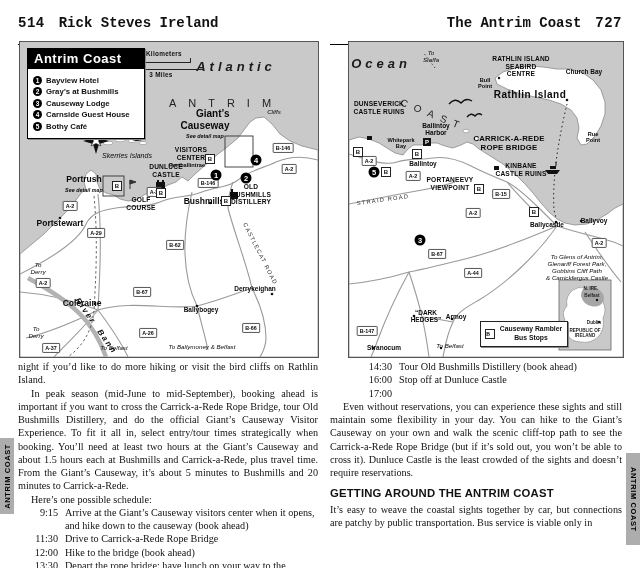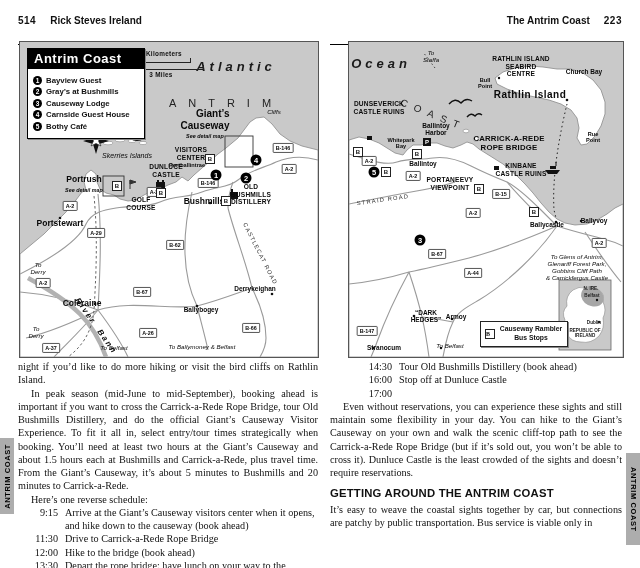--- a/index.html
+++ b/index.html
@@ -11,7 +11,7 @@
 
   
   .pg-header{position:absolute;top:15px;left:0;right:0;height:16px;
-             font-family:Liberation Sans, sans-serif;font-weight:bold;font-size:10px;
+             font-family:Liberation Mono, monospace;font-weight:bold;font-size:14px;
              border-bottom:1.6px solid #000;padding-bottom:13px;}
   .pg-header .num{letter-spacing:0.5px;}
   .pg-header.lft .num{margin-right:14px;}

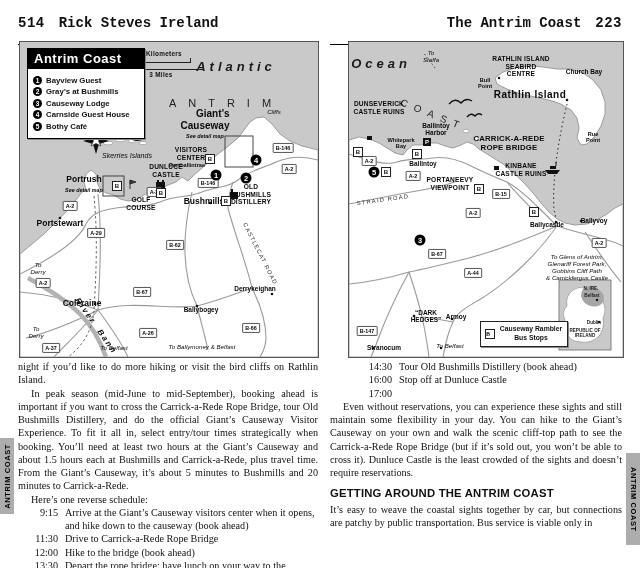--- a/index.html
+++ b/index.html
@@ -286,7 +286,7 @@
 
   <div class="page right">
     <div class="pg-header rgt">
-      <span>The Antrim Coast</span><span class="num">223</span>
+      <span>The Antrim Coast</span><span class="num">727</span>
     </div>
 
     <div class="map rmap">

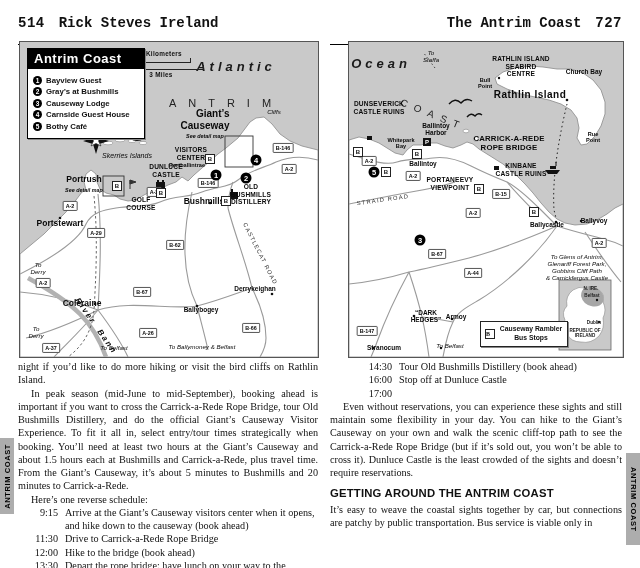--- a/index.html
+++ b/index.html
@@ -171,7 +171,7 @@
 
             <div class="legenditem">
               <span class="lnum">1</span>
-              <span class="llabel">Bayview Guest</span>
+              <span class="llabel">Bayview Hotel</span>
             </div>
 
             <div class="legenditem">

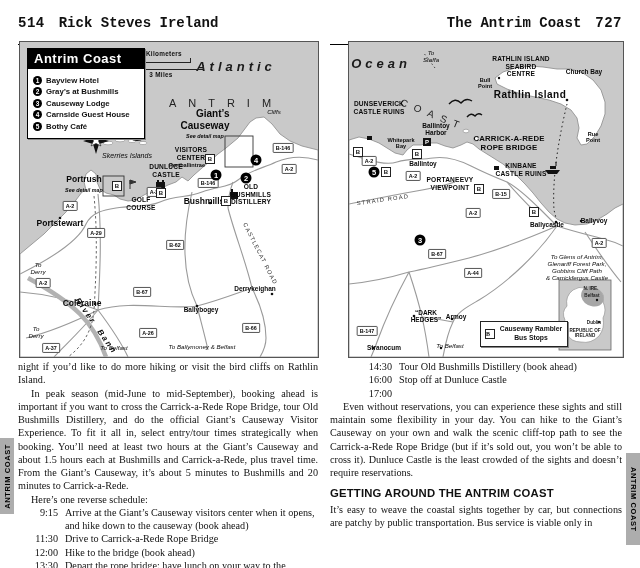--- a/index.html
+++ b/index.html
@@ -258,7 +258,7 @@
     <div class="body">
       <p class="noind">night if you’d like to do more hiking or visit the bird cliffs on Rathlin Island.</p>
       <p>In peak season (mid-June to mid-September), booking ahead is important if you want to cross the Carrick-a-Rede Rope Bridge, tour Old Bushmills Distillery, and do the official Giant’s Causeway Visitor Experience. To fit it all in, select entry/tour times strategically when booking. You’ll need at least two hours at the Giant’s Causeway and about 1.5 hours each at Bushmills and Carrick-a-Rede, plus travel time. From the Giant’s Causeway, it’s about 5 minutes to Bushmills and 20 minutes to Carrick-a-Rede.</p>
-      <p>Here’s one reverse schedule:</p>
+      <p>Here’s one possible schedule:</p>
       <div class="sched">
 
           <div class="srow">

